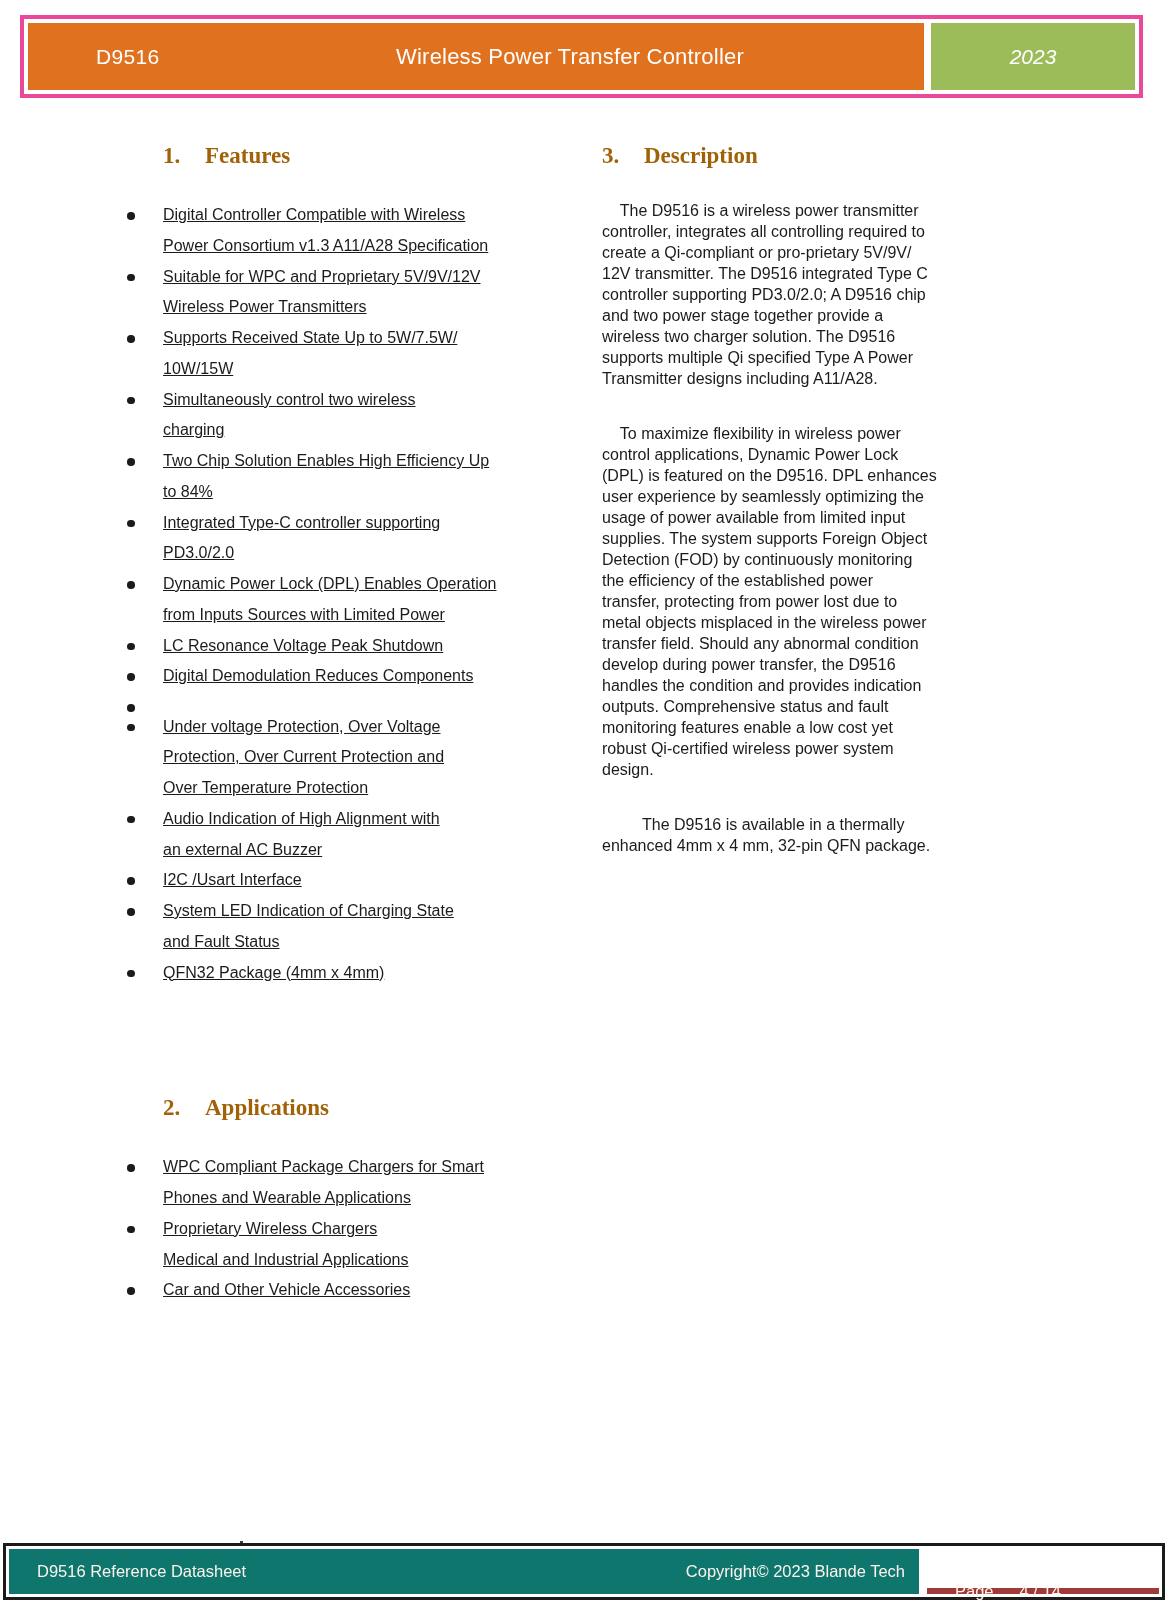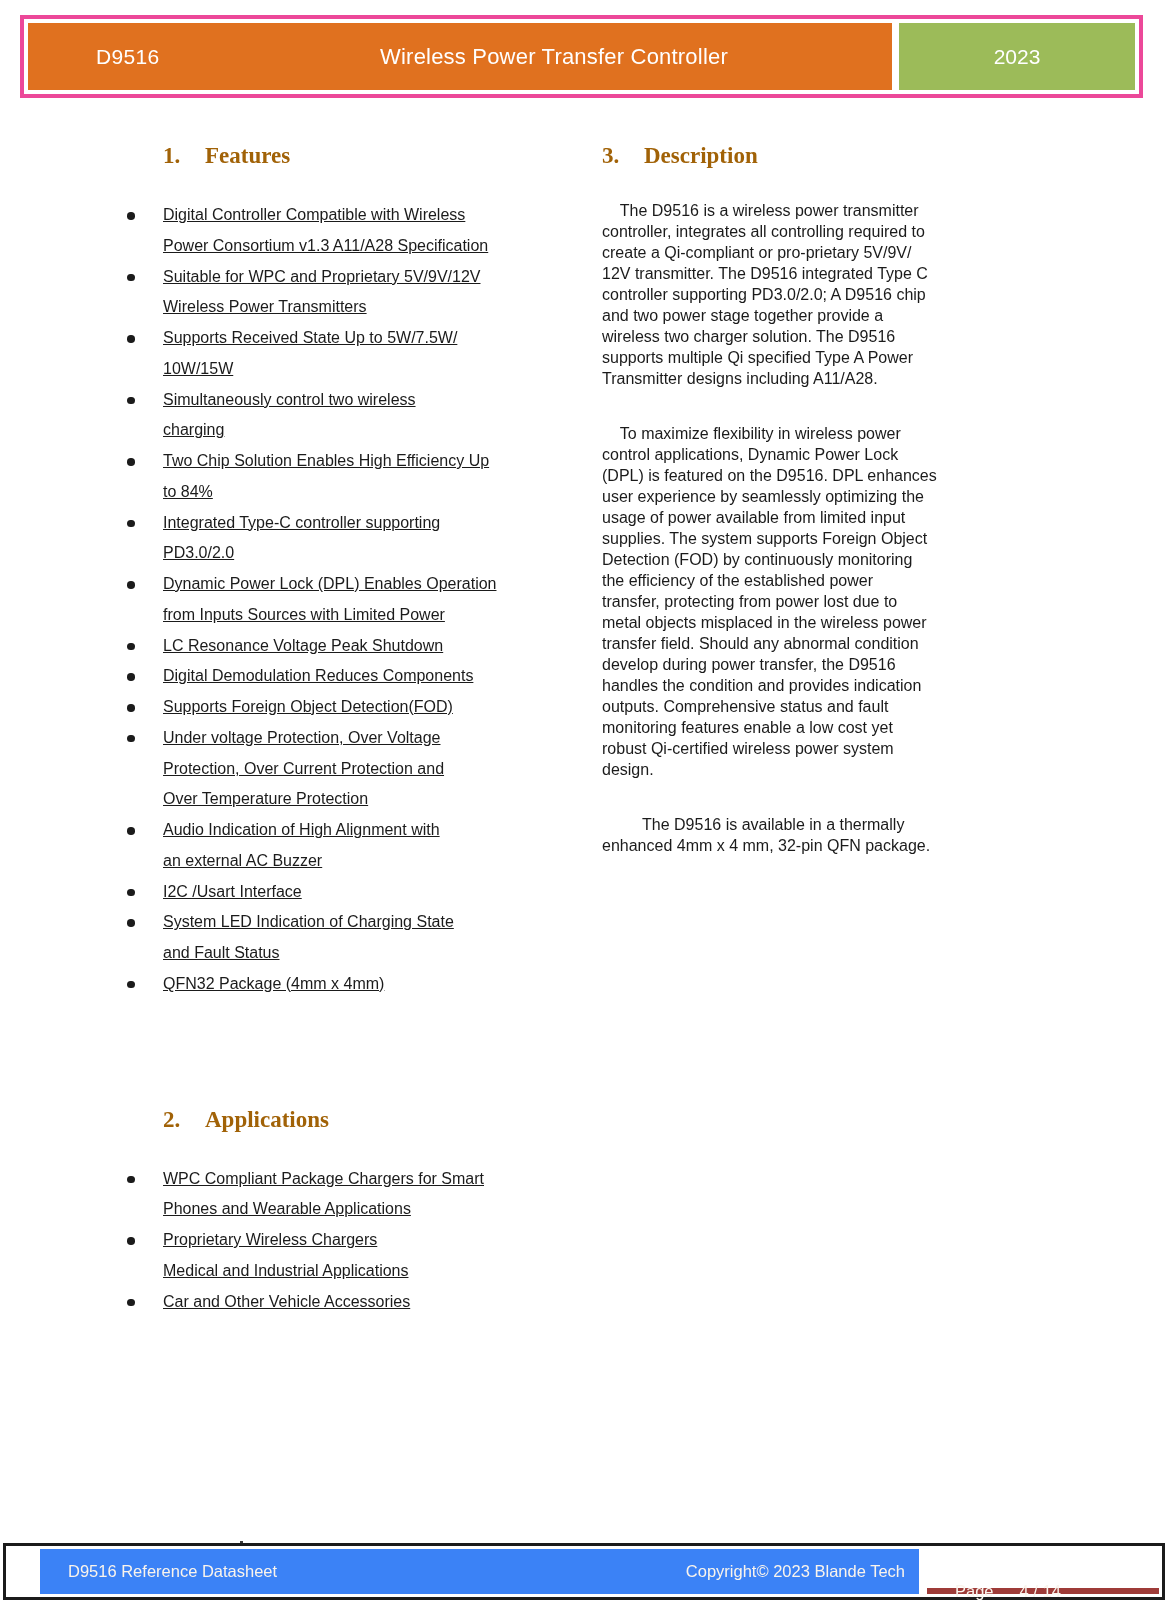--- a/index.html
+++ b/index.html
@@ -45,13 +45,14 @@
     letter-spacing: .2px;
   }
   .year-badge {
-    width: 236px;
+    width: 204px;
     background: #9CBB59;
     color: #ffffff;
     font-size: 21px;
     display: flex;
     align-items: center;
     justify-content: center;
+    font-style: italic;
   }
 
   

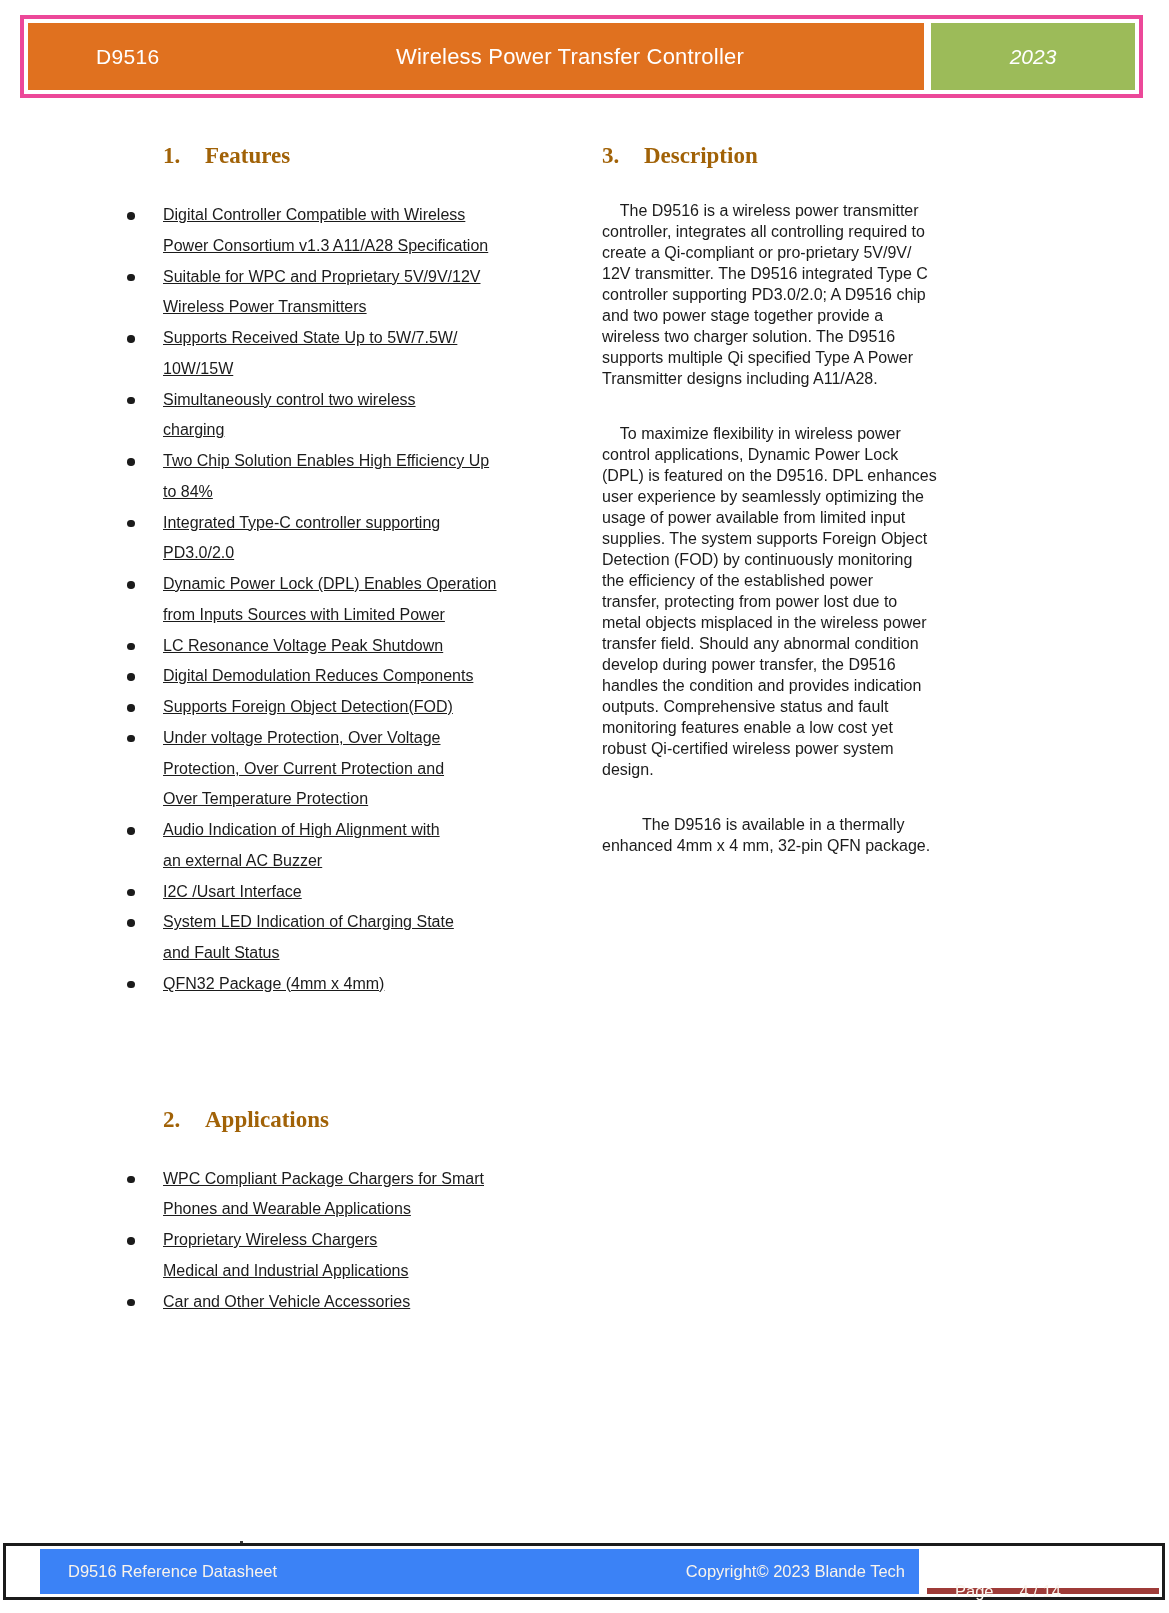--- a/index.html
+++ b/index.html
@@ -201,7 +201,6 @@
         </li>
       <li>
           <span class="dot"></span>
-          <span class="li-text">Supports Foreign Object Detection(FOD)</span>
         </li>
       <li>
           <span class="dot"></span>

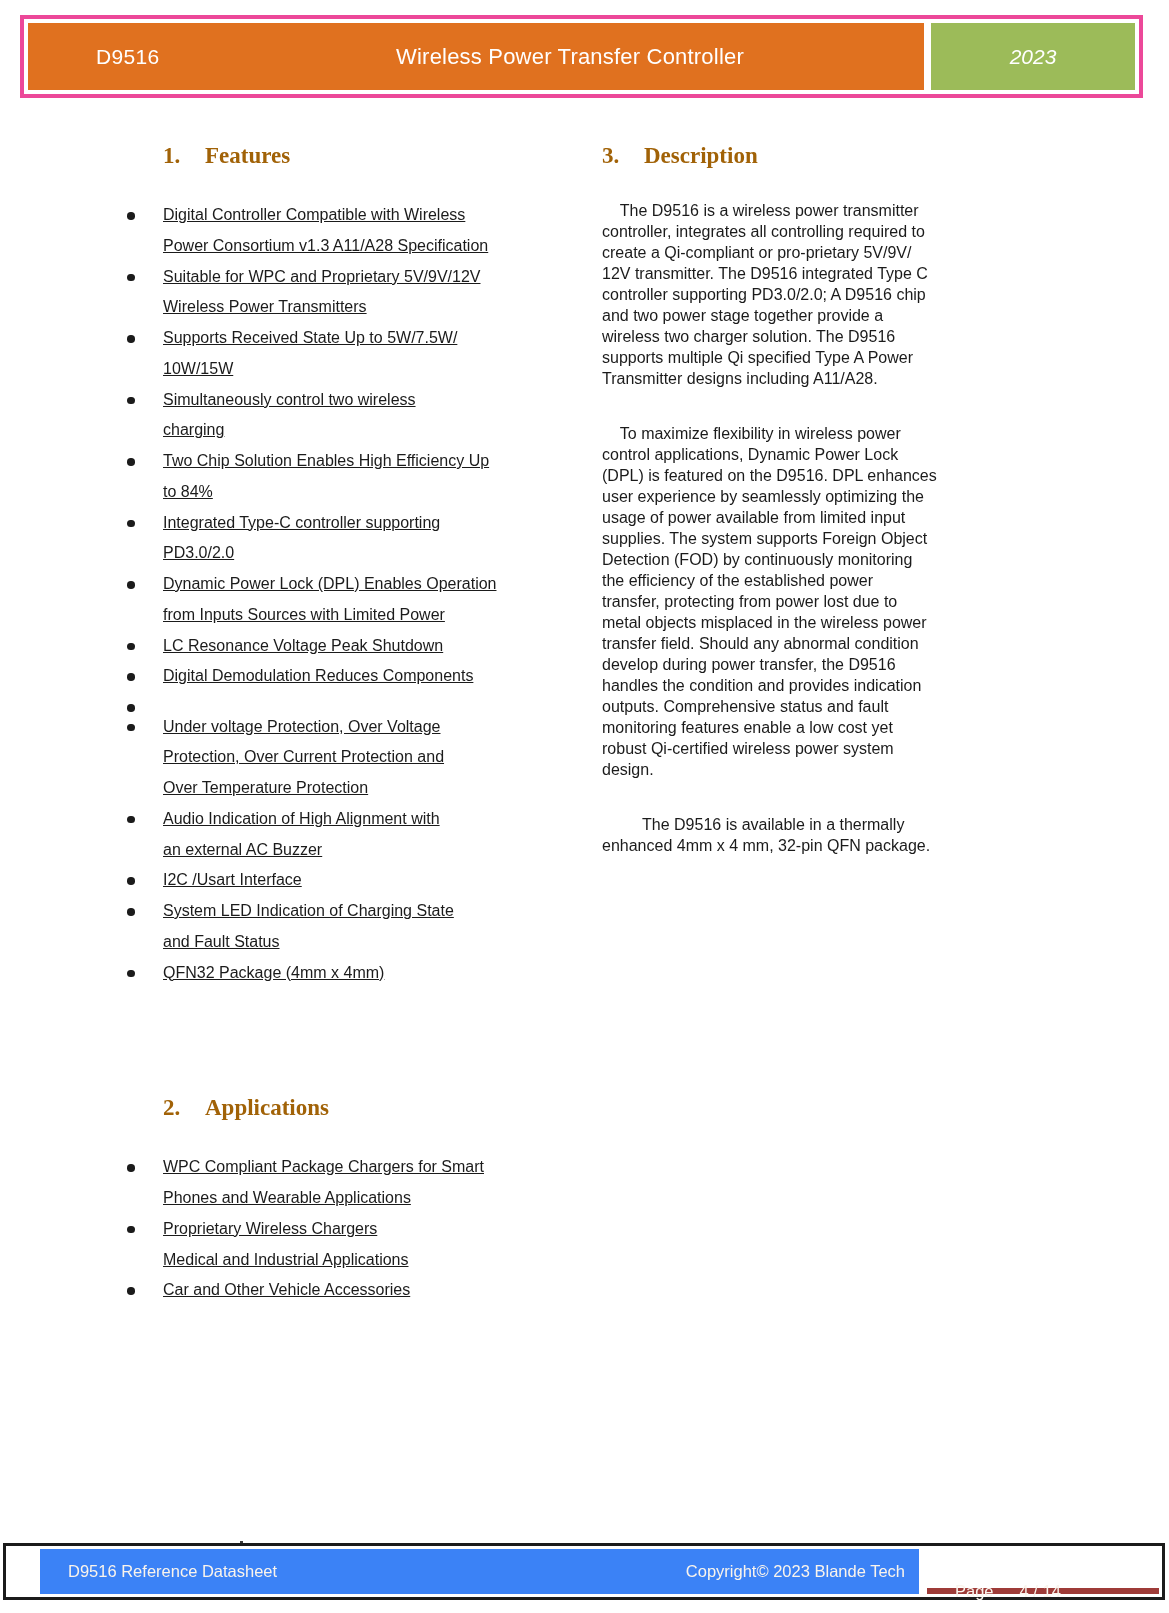--- a/index.html
+++ b/index.html
@@ -110,14 +110,13 @@
   }
   .footer-bar {
     flex: 1;
-    background: #3b82f6;
+    background: #0f766e;
     color: #FAF4EC;
     font-size: 16.5px;
     display: flex;
     align-items: center;
     justify-content: space-between;
     padding: 0 14px 0 28px;
-    margin-left: 31px;
   }
   .page-box {
     width: 232px;

